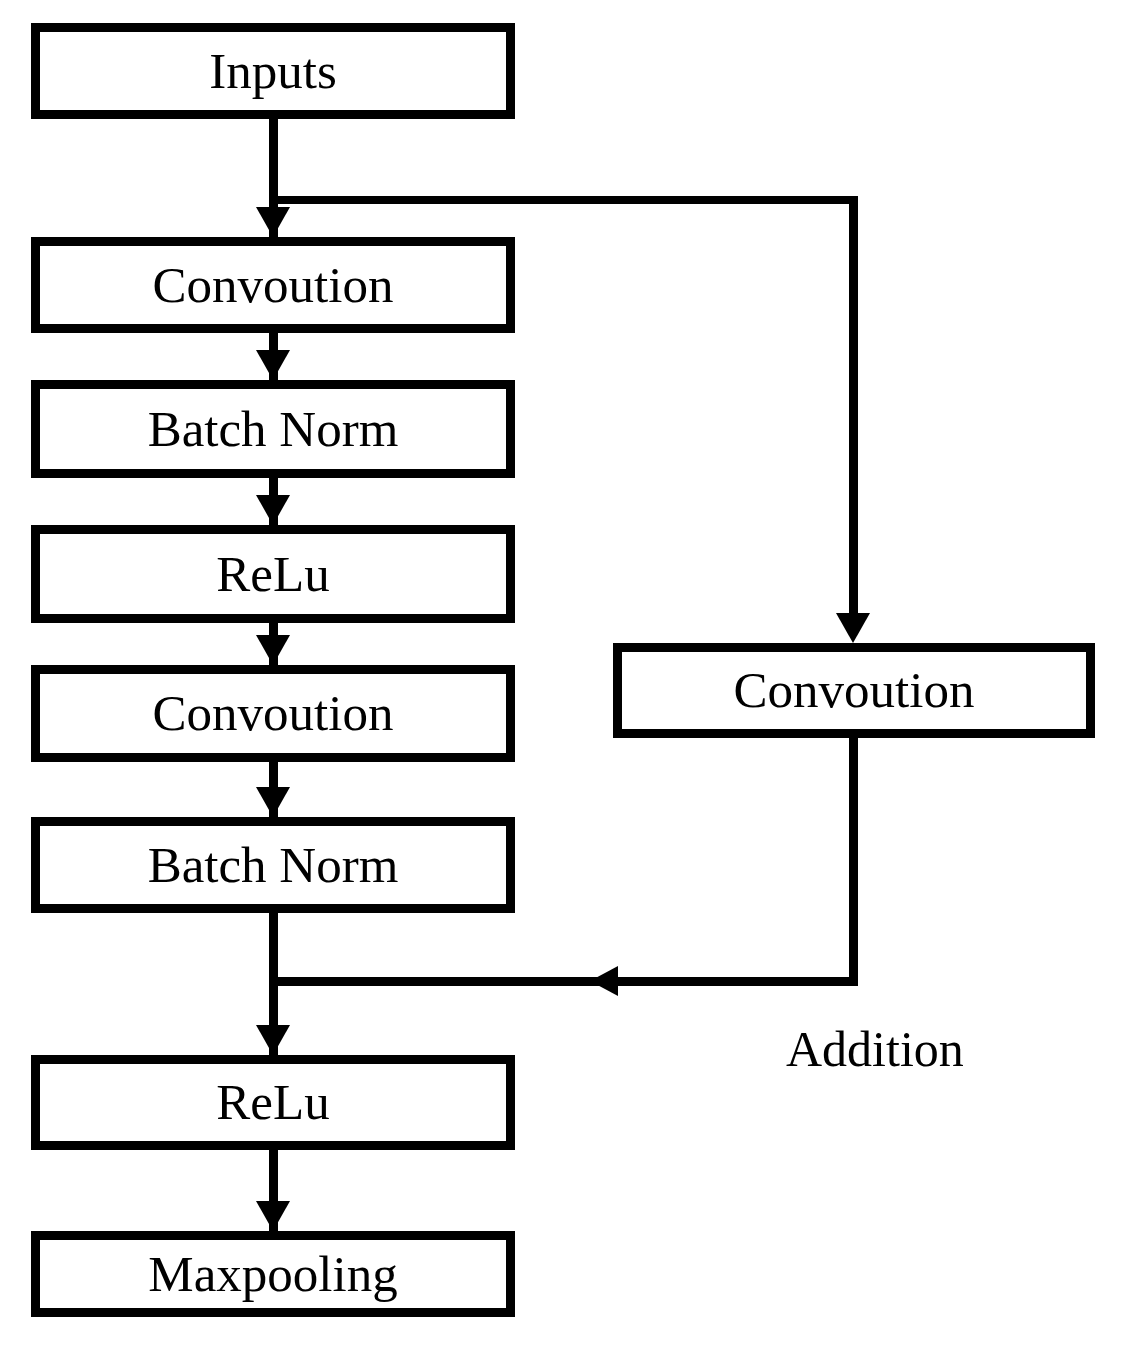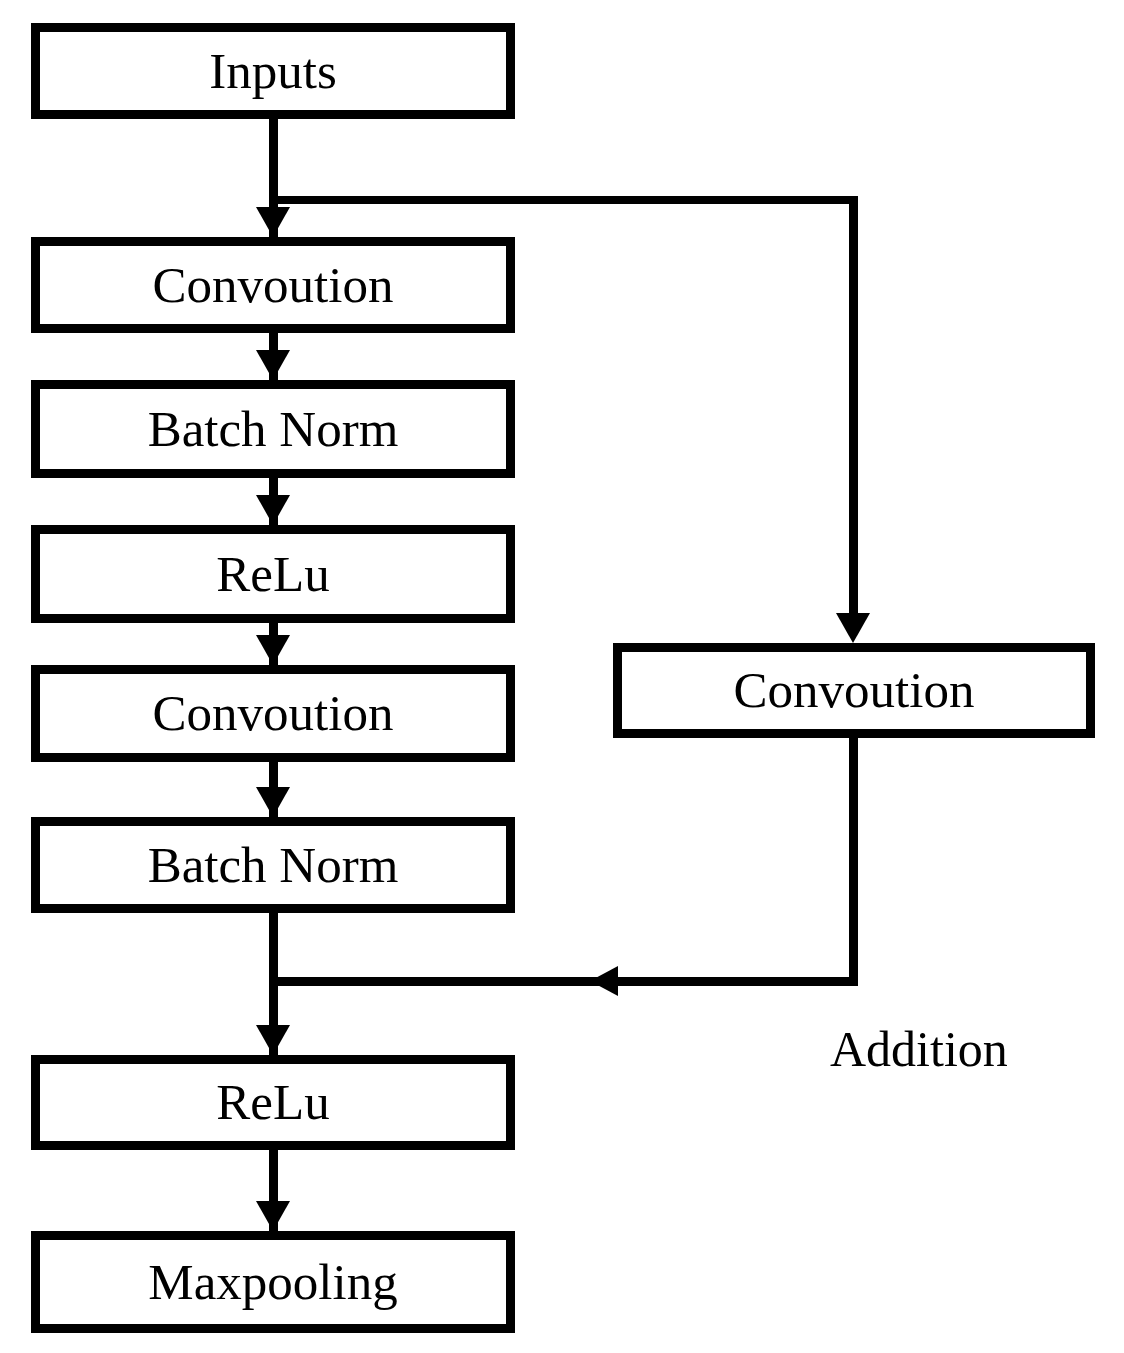--- a/index.html
+++ b/index.html
@@ -103,7 +103,7 @@
   <div class="line" style="left:269px; top:977px; width:589px; height:9px;"></div>
   <div class="arrow-left" style="left:590px; top:966px;"></div>
 
-  <div class="edge-label" style="left:786px; top:1024px; font-size:50px;margin-left:44px;">Addition</div>
+  <div class="edge-label" style="left:786px; top:1024px; font-size:50px;">Addition</div>
 
 </div>
 

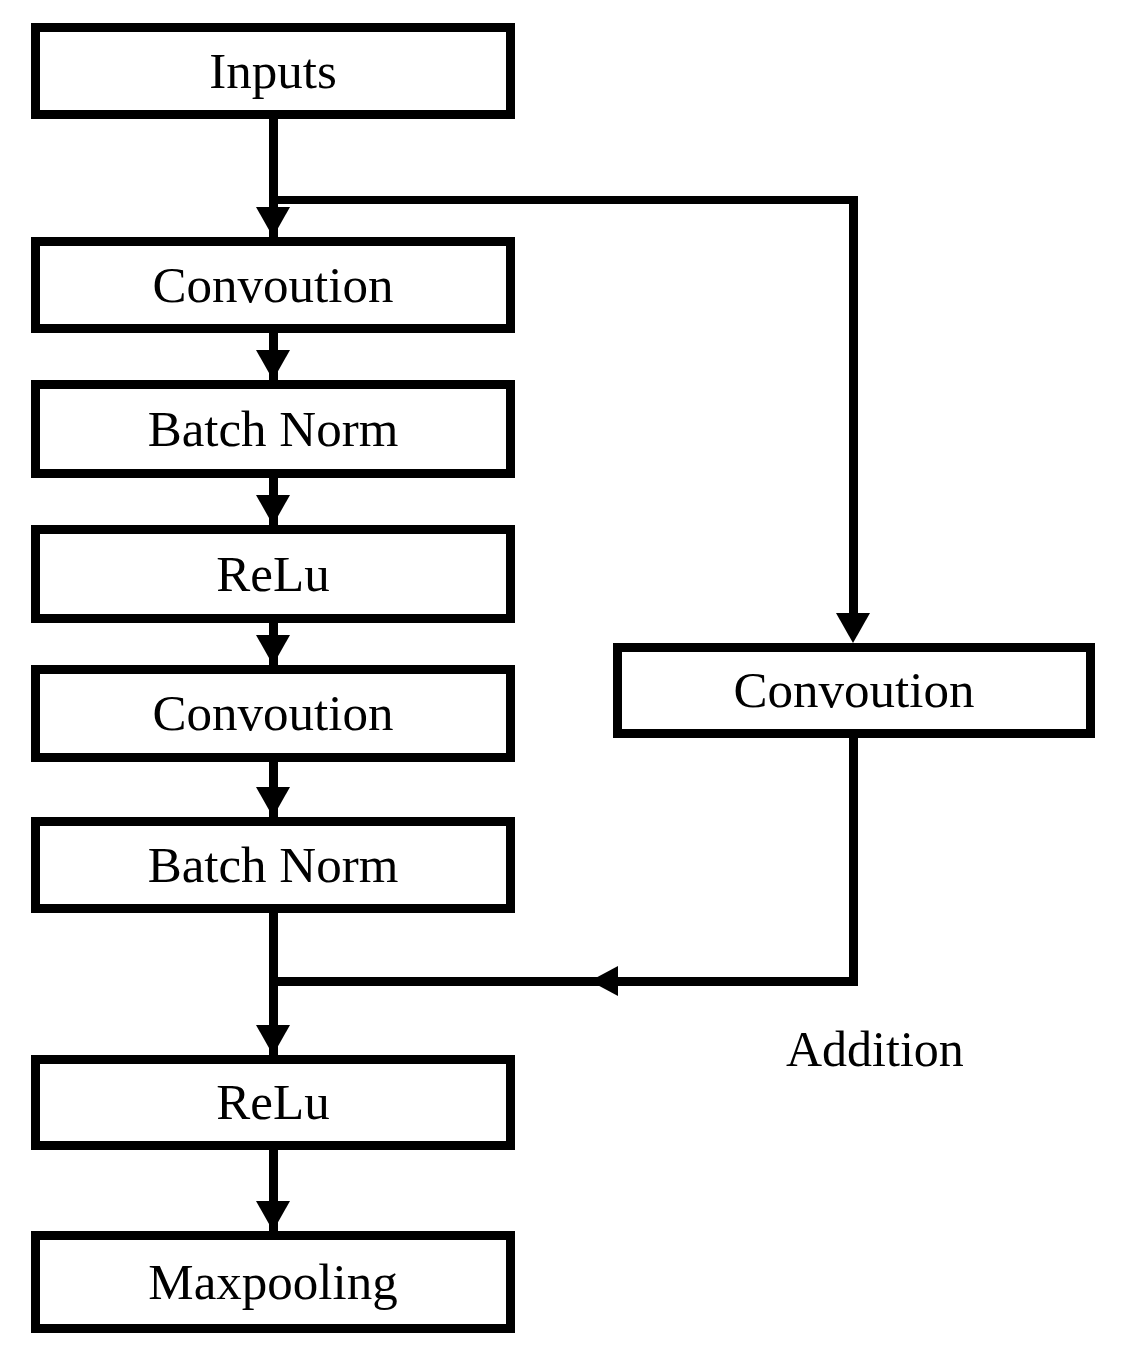--- a/index.html
+++ b/index.html
@@ -75,7 +75,7 @@
 
   <div class="box" style="left:31px; top:1055px; width:484px; height:95px;">ReLu</div>
 
-  <div class="box" style="left:31px; top:1231px; width:484px; height:102px;">Maxpooling</div>
+  <div class="box" style="left:31px; top:1231px; width:484px; height:86px;">Maxpooling</div>
 
   <div class="box" style="left:613px; top:643px; width:482px; height:95px;">Convoution</div>
 

